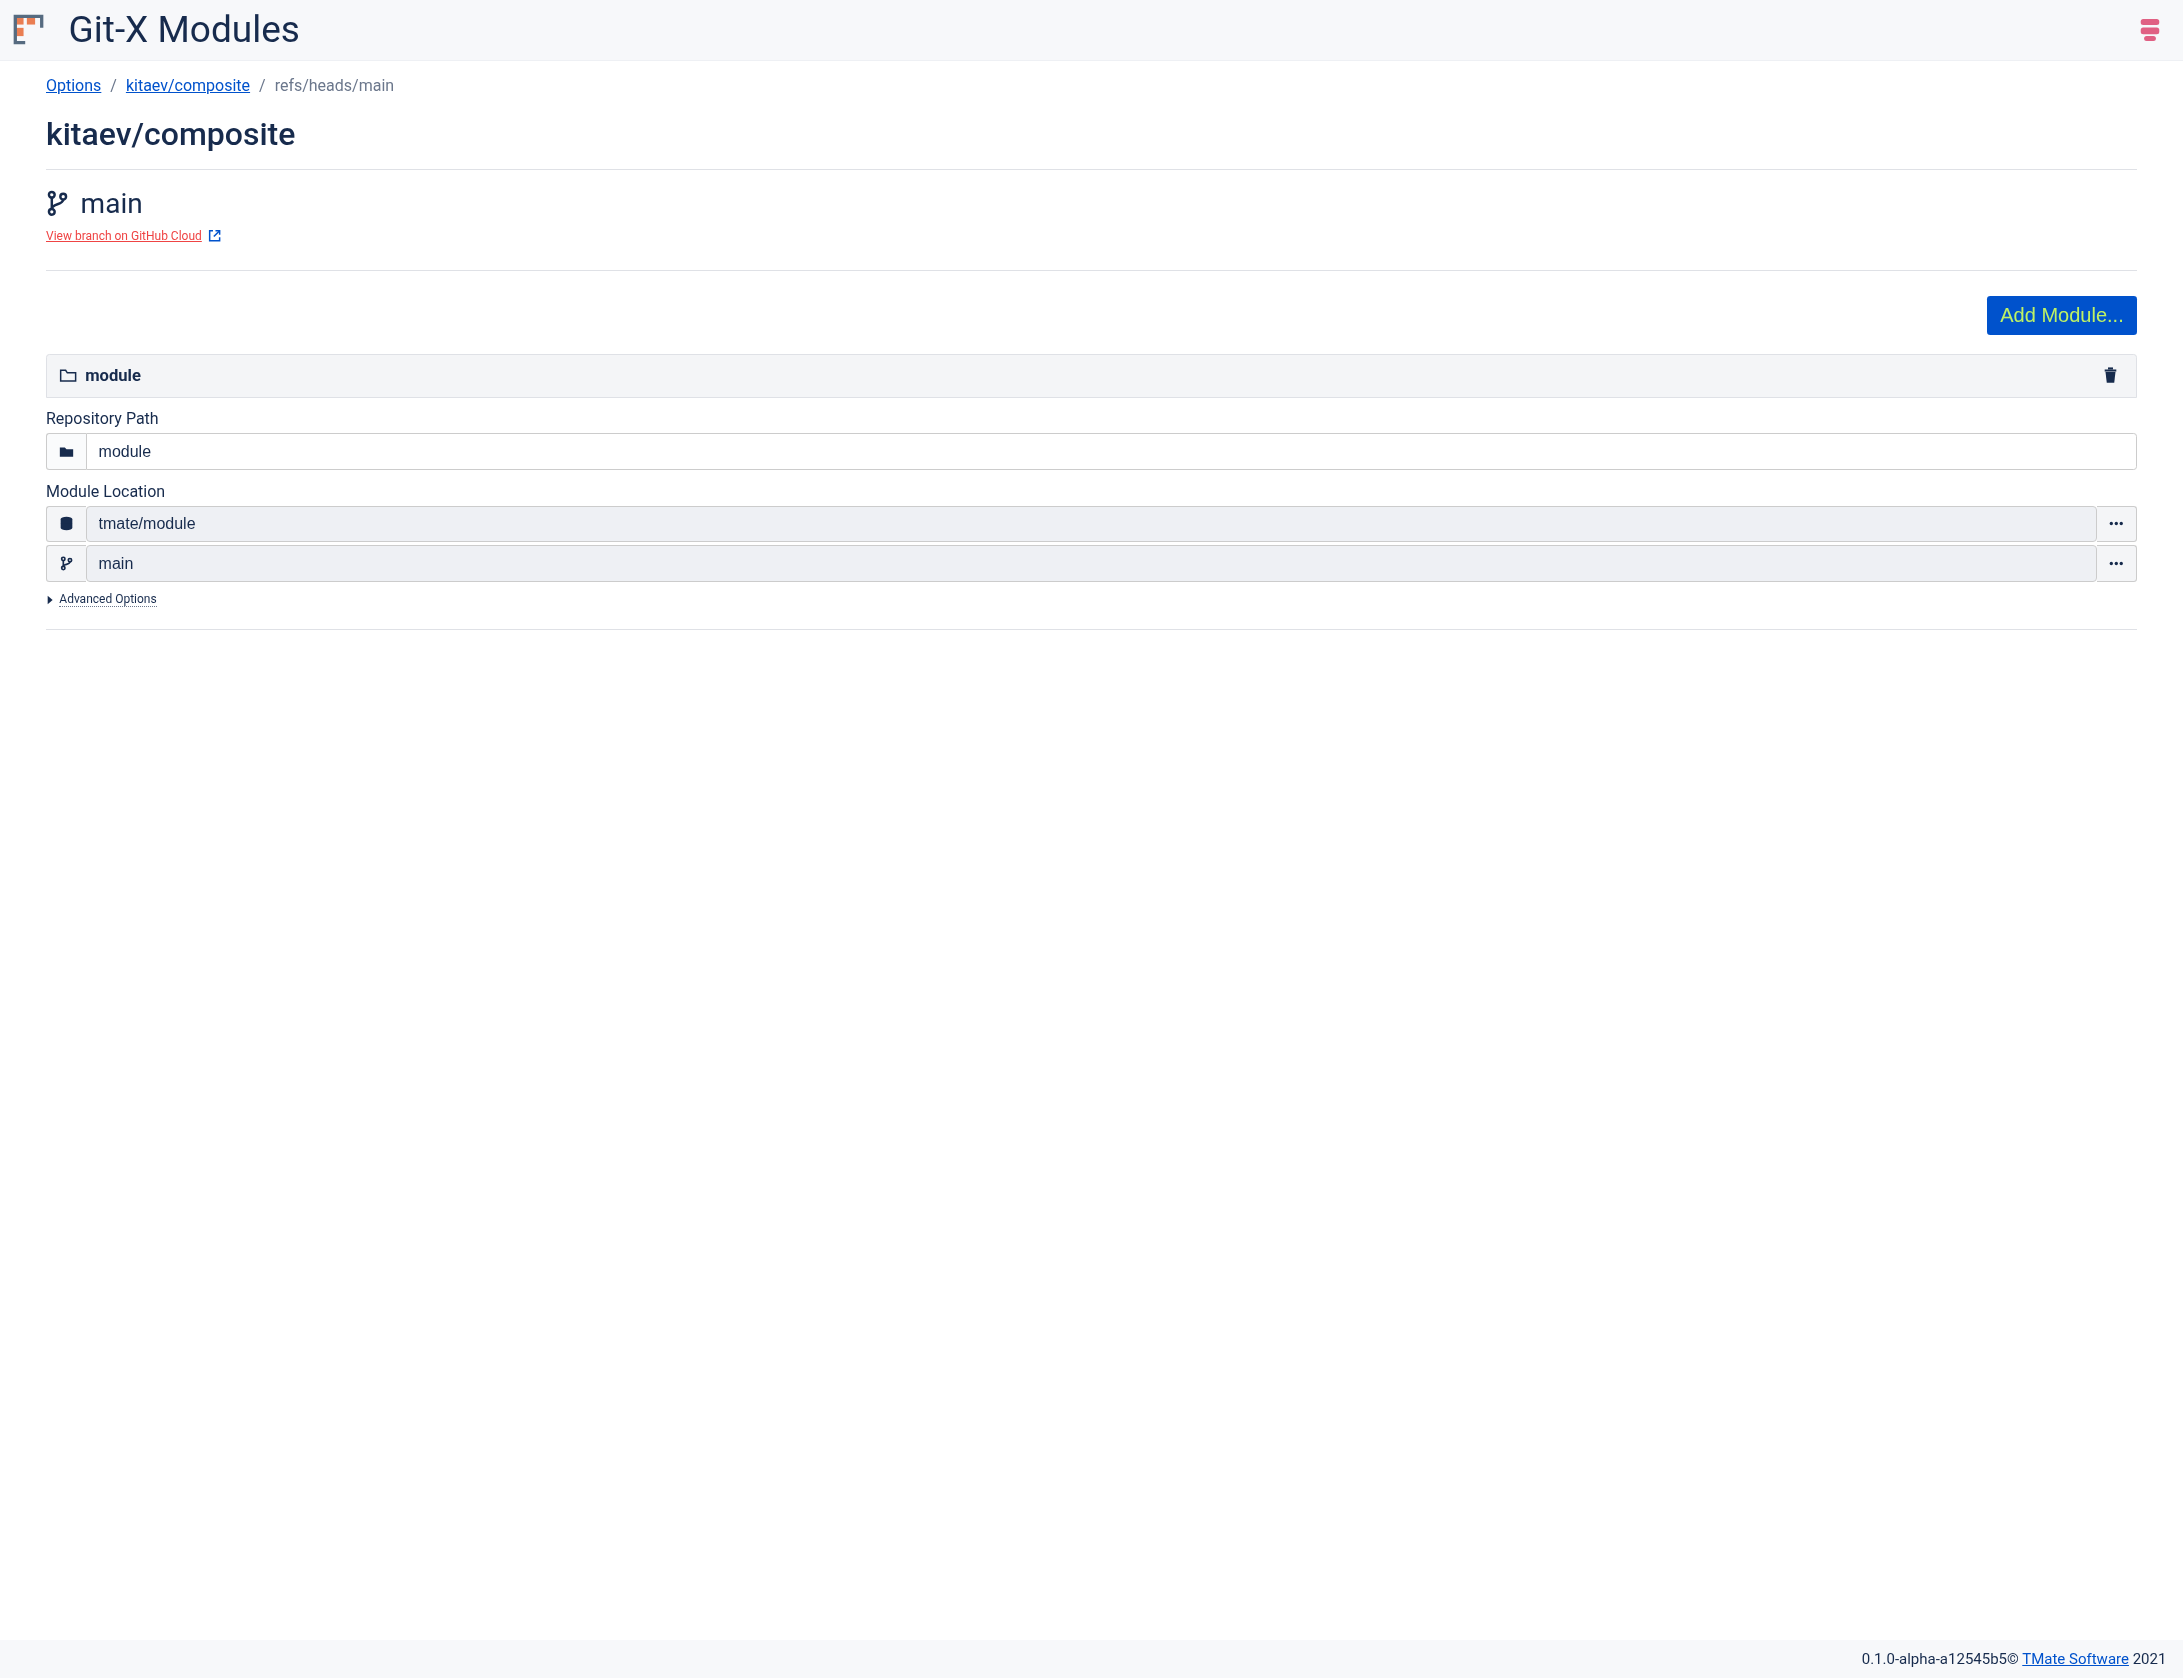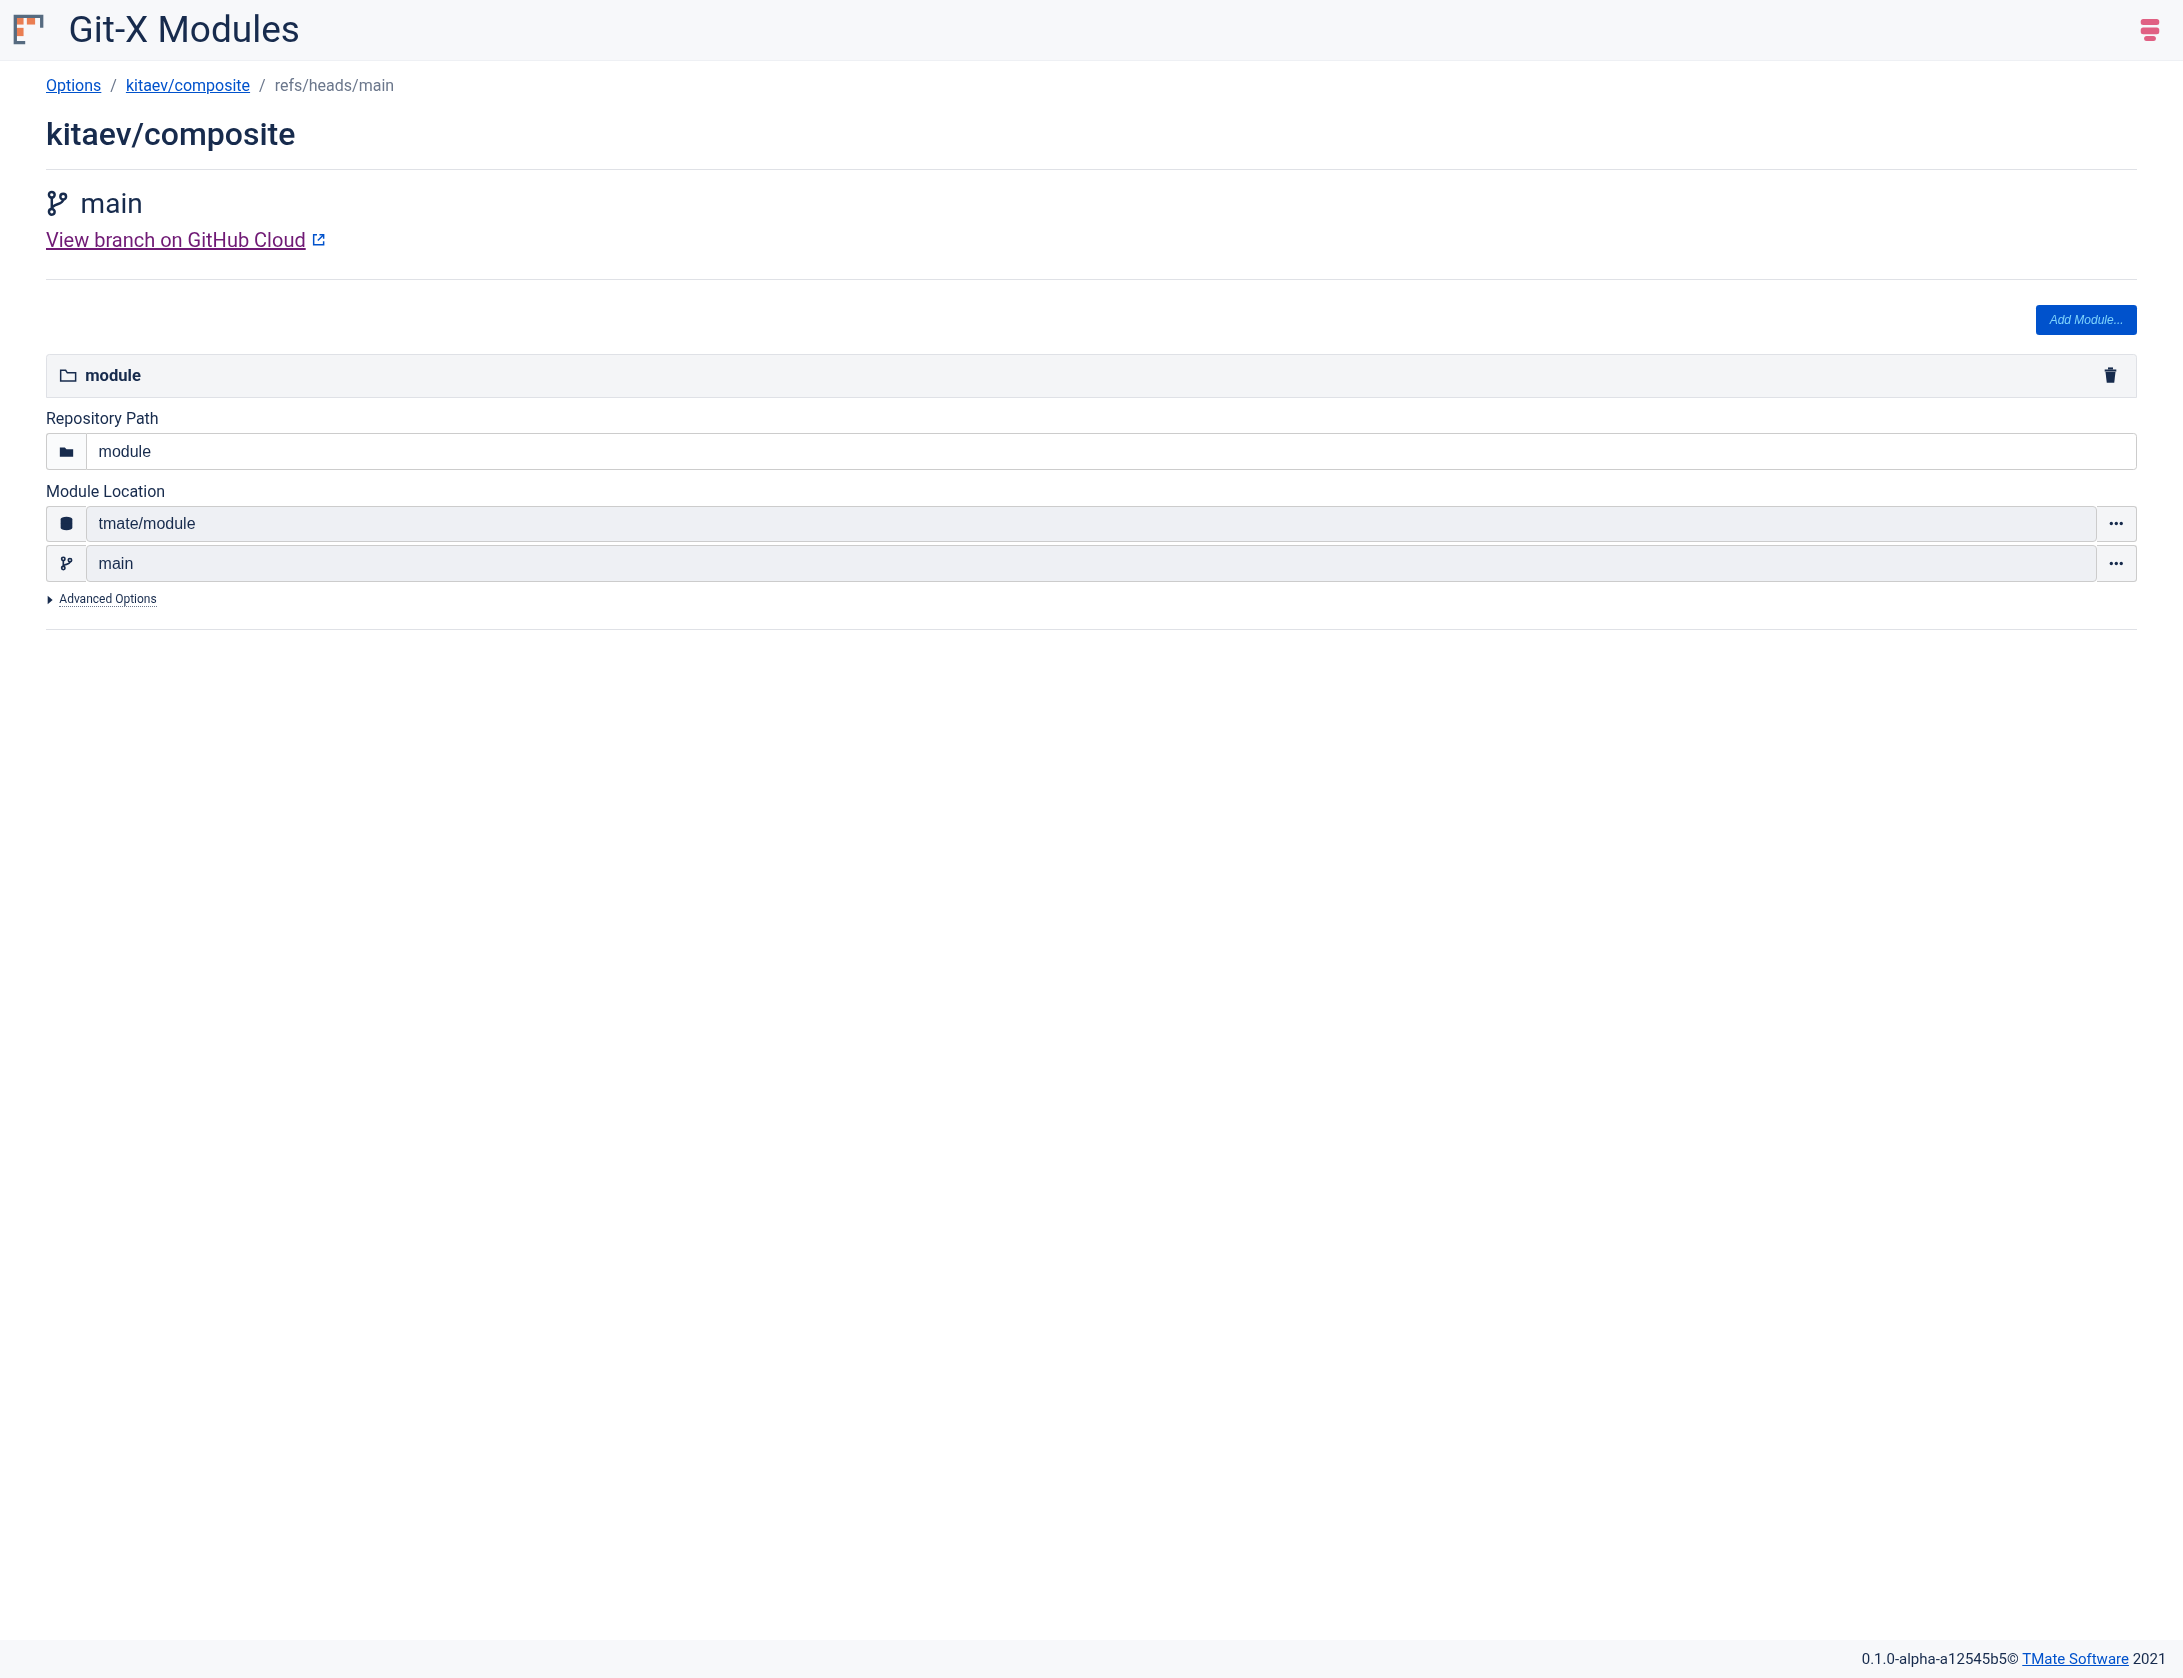--- a/index.html
+++ b/index.html
@@ -67,9 +67,9 @@
     display: inline-flex;
     align-items: center;
     gap: 6.6px;
-    color: #701a75;
+    color: #ef4444;
     text-decoration: underline;
-    font-size: 20px;
+    font-size: 12px;
     margin-bottom: 15px;
   }
   .section-divider {

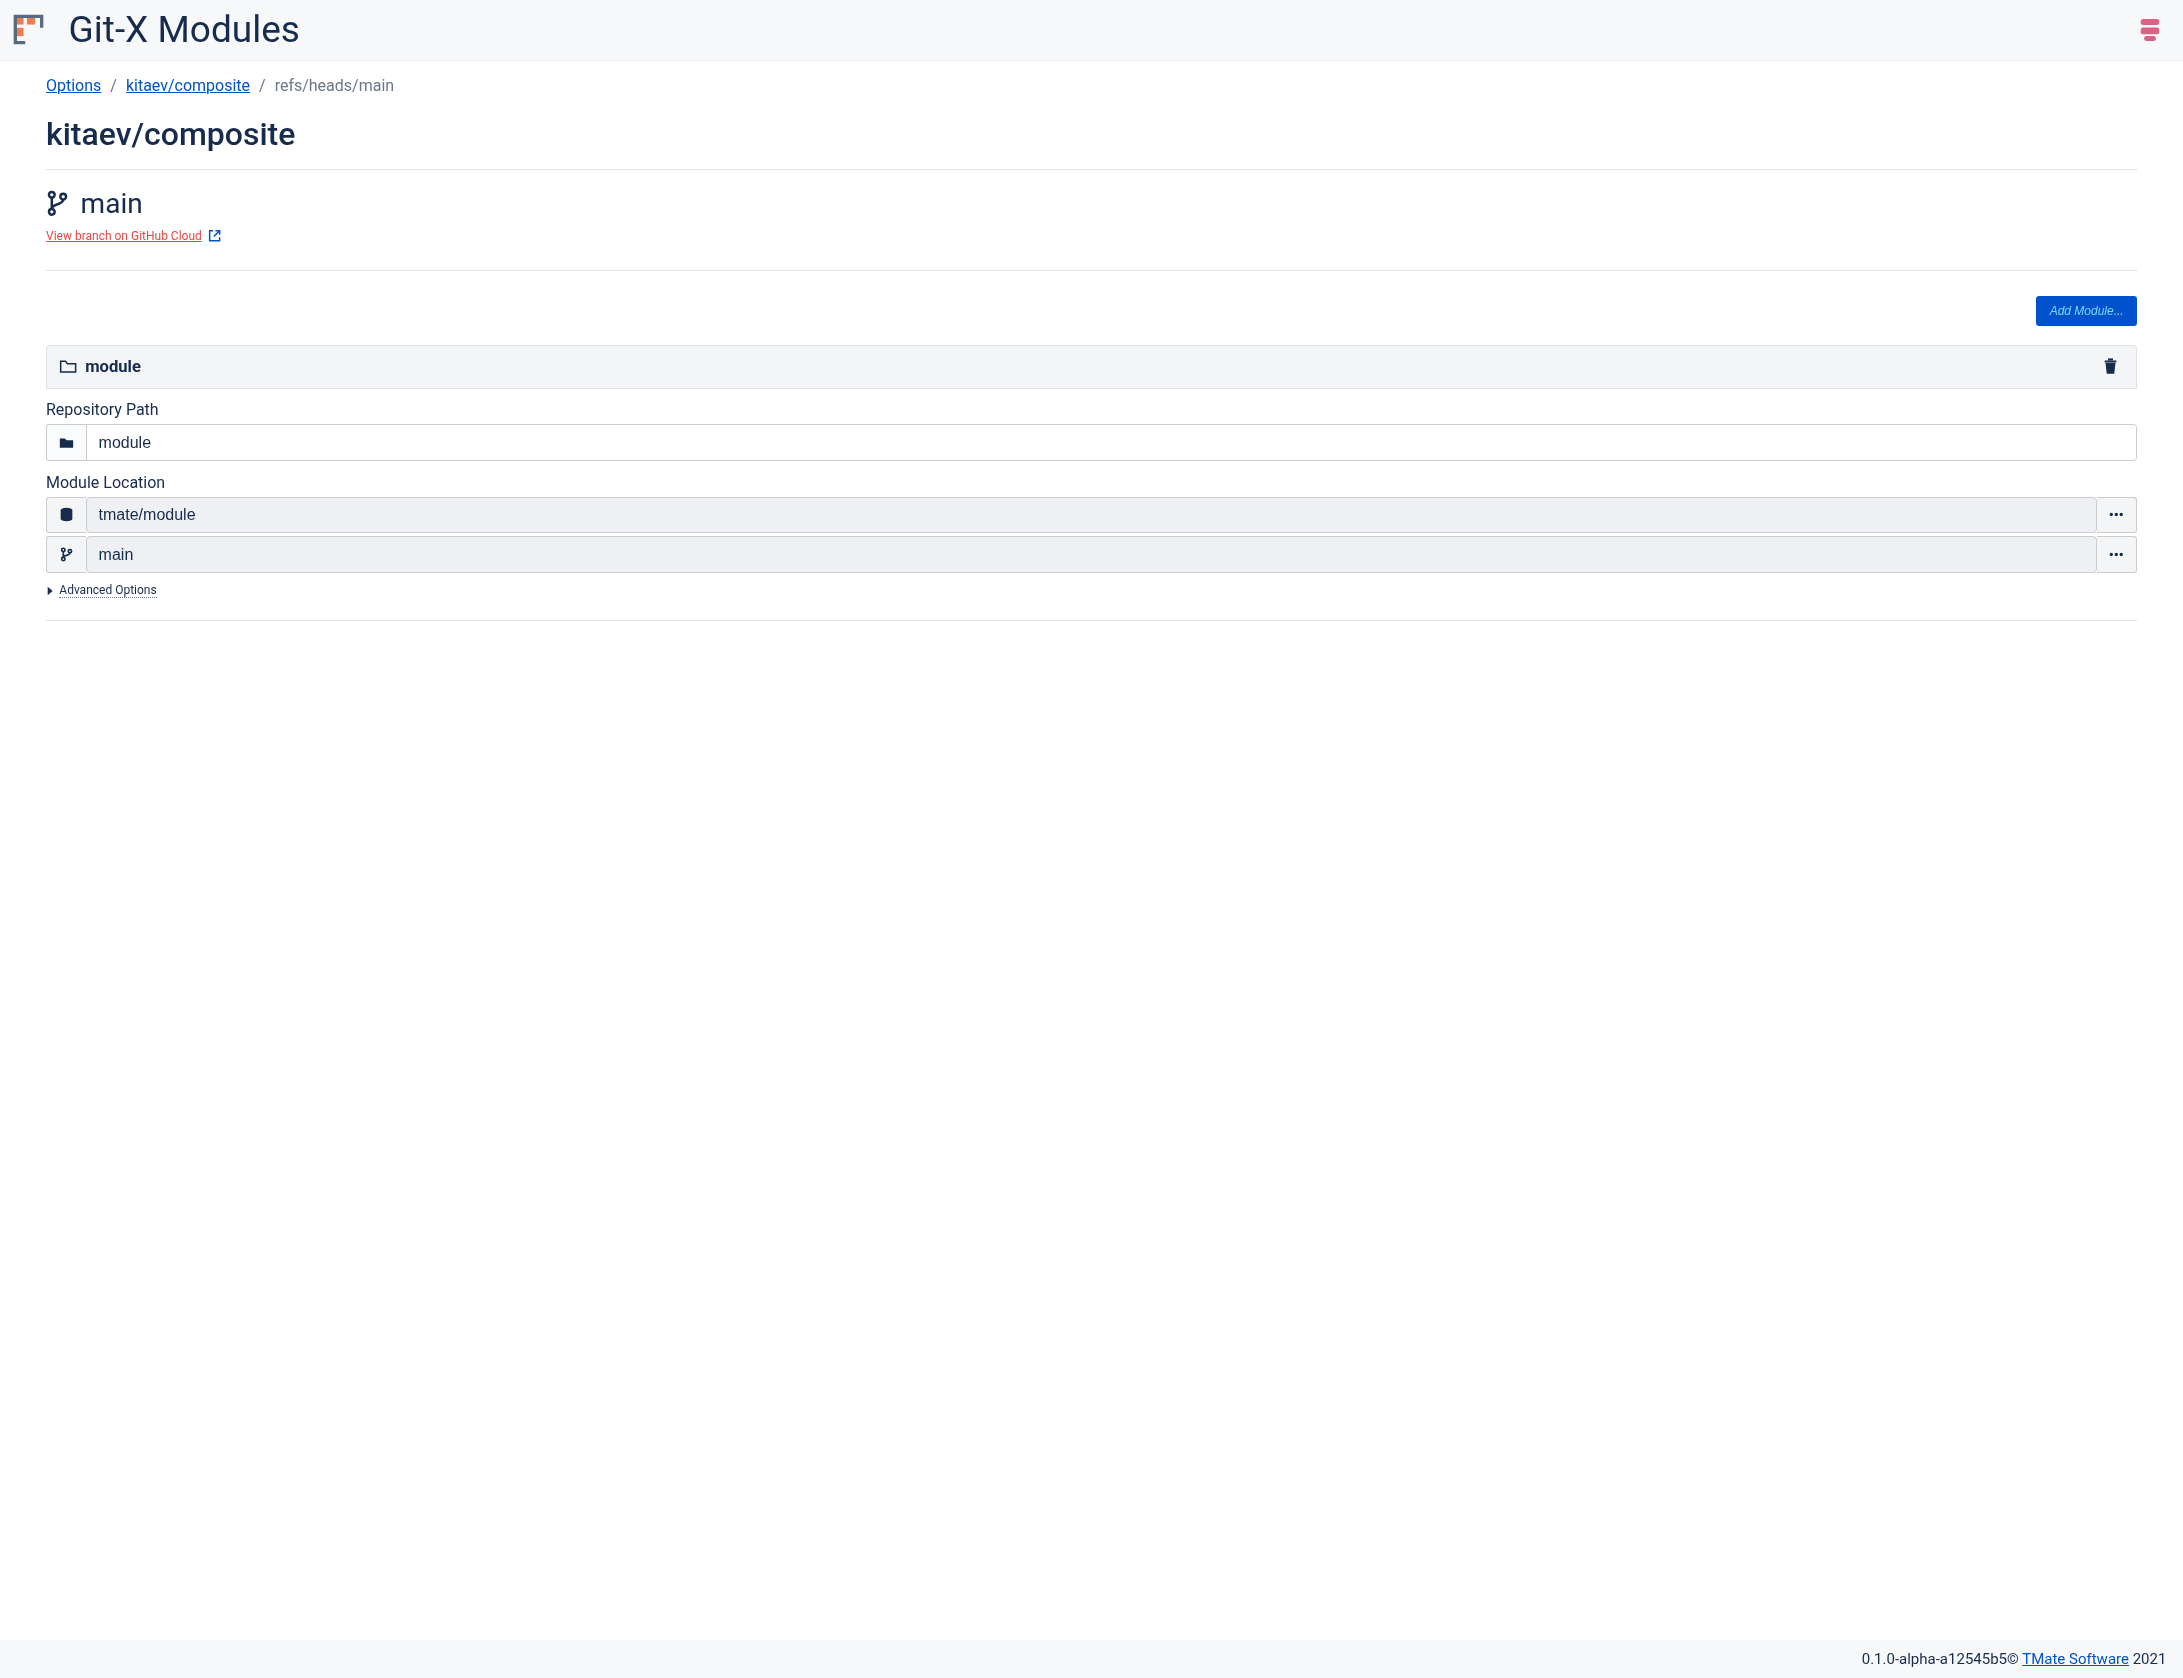--- a/index.html
+++ b/index.html
@@ -84,13 +84,12 @@
   }
   .btn-primary {
     background: #0052cc;
-    color: #7dd3fc;
+    color: #bef264;
     border: none;
     border-radius: 3.3px;
     padding: 8.3px 13.3px;
-    font-size: 12px;
+    font-size: 20px;
     cursor: pointer;
-    font-style: italic;
   }
   .module-header {
     background: #f4f5f7;

